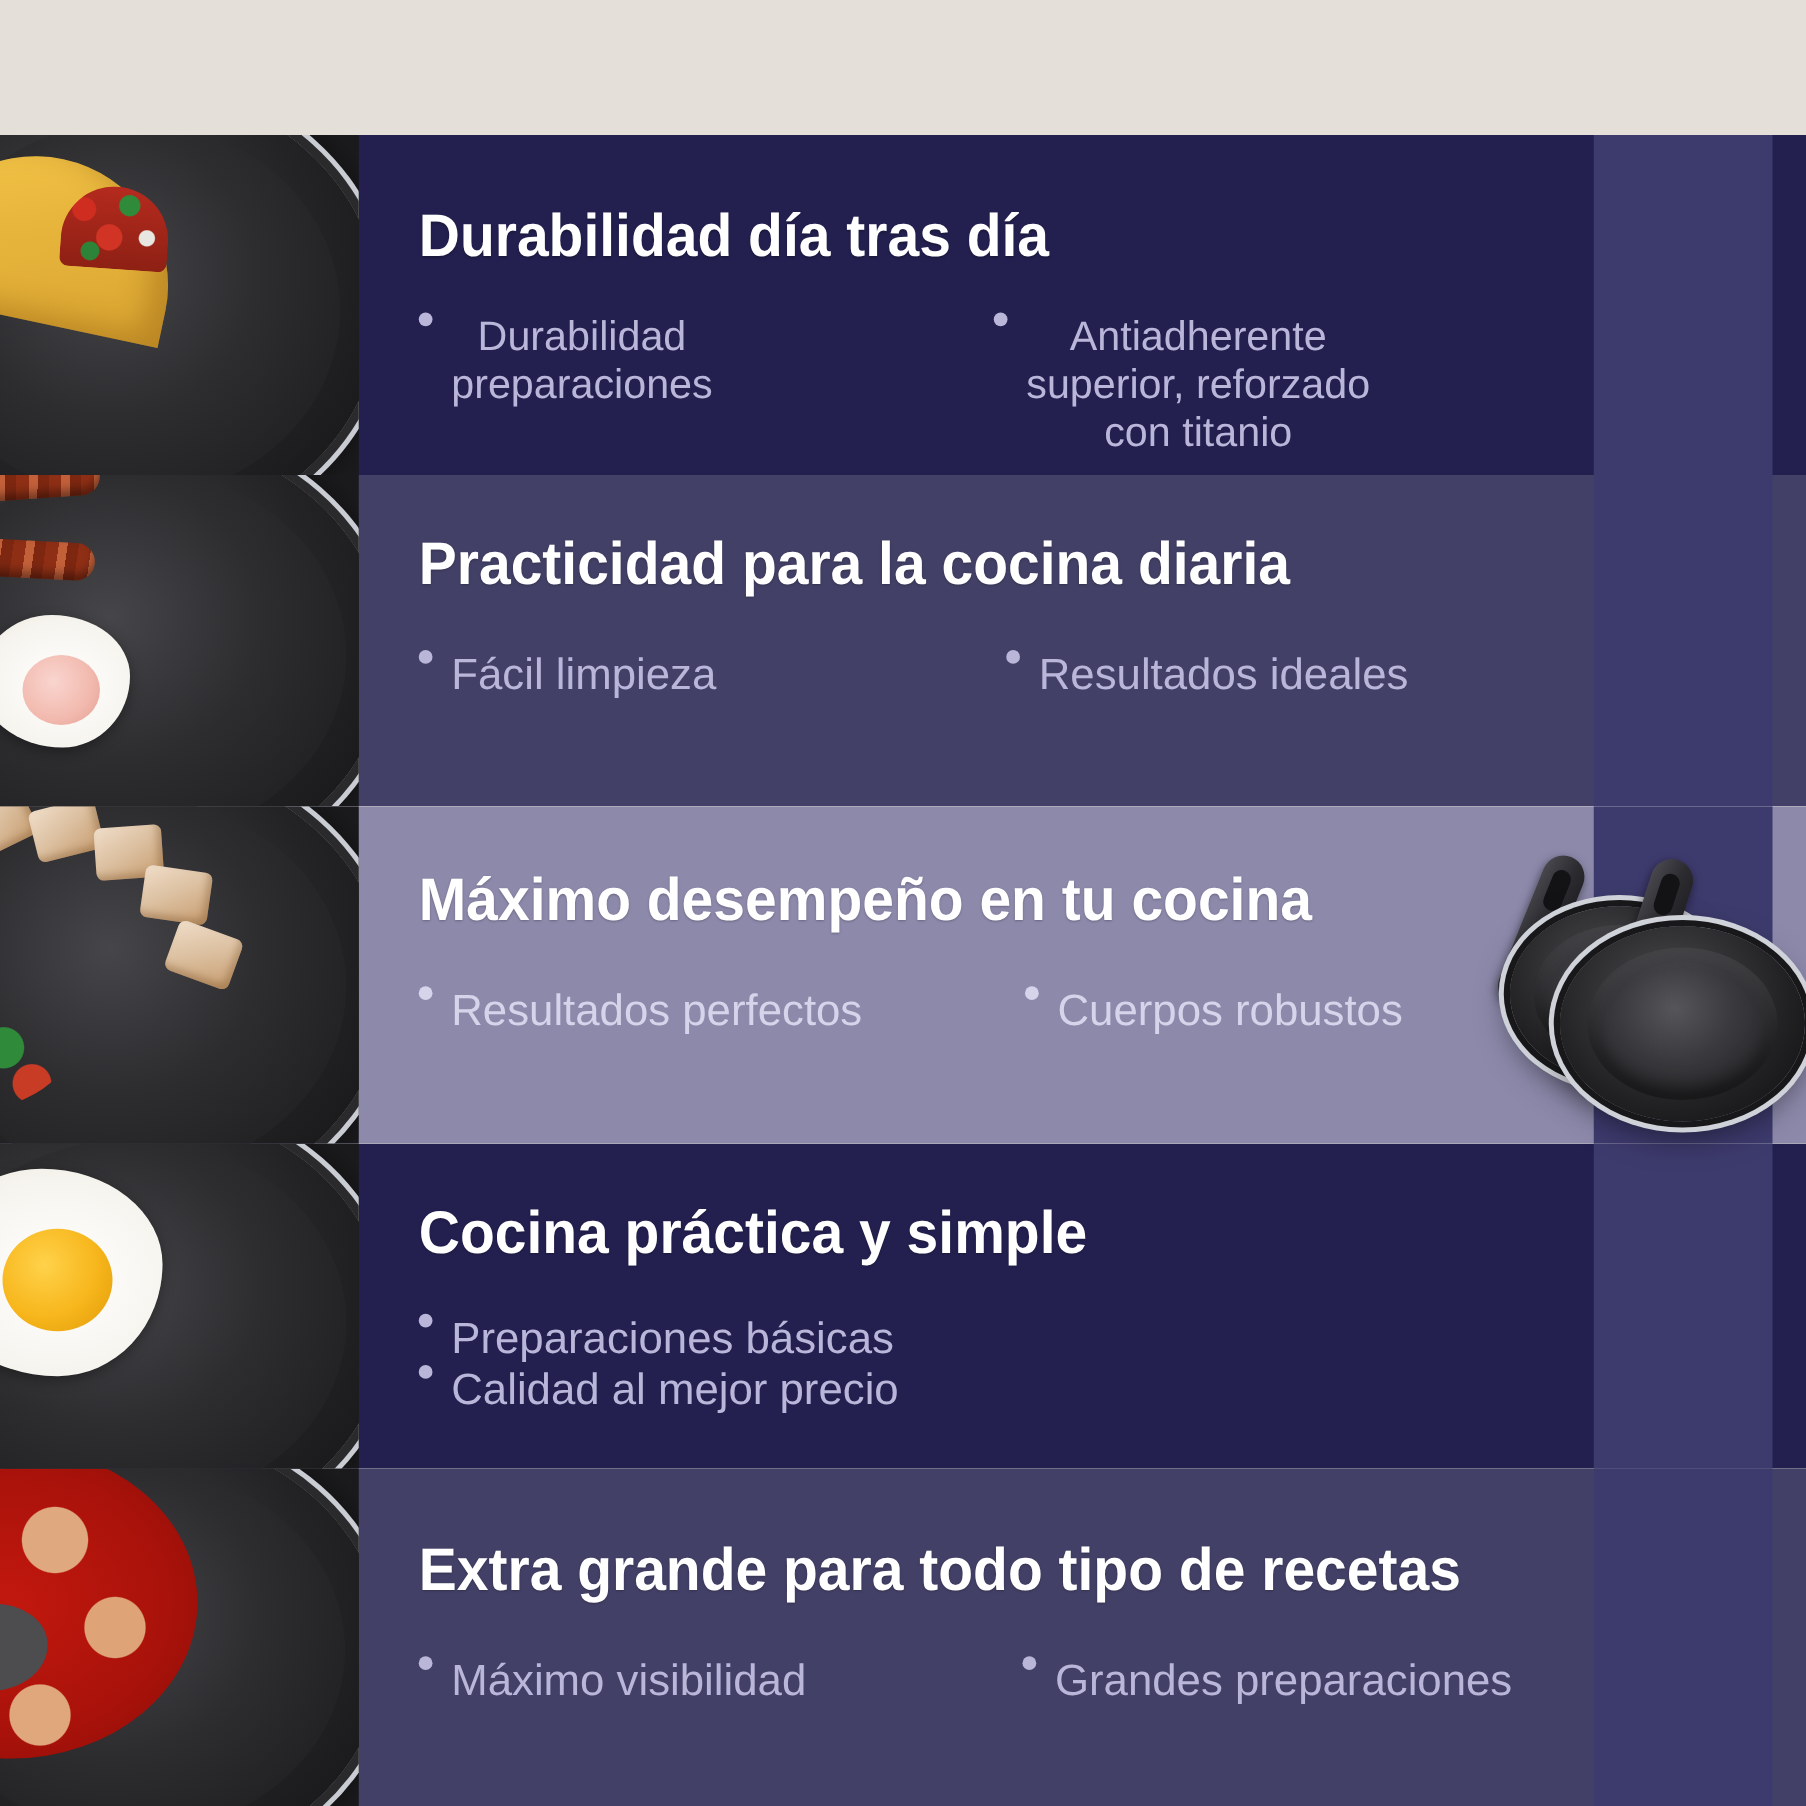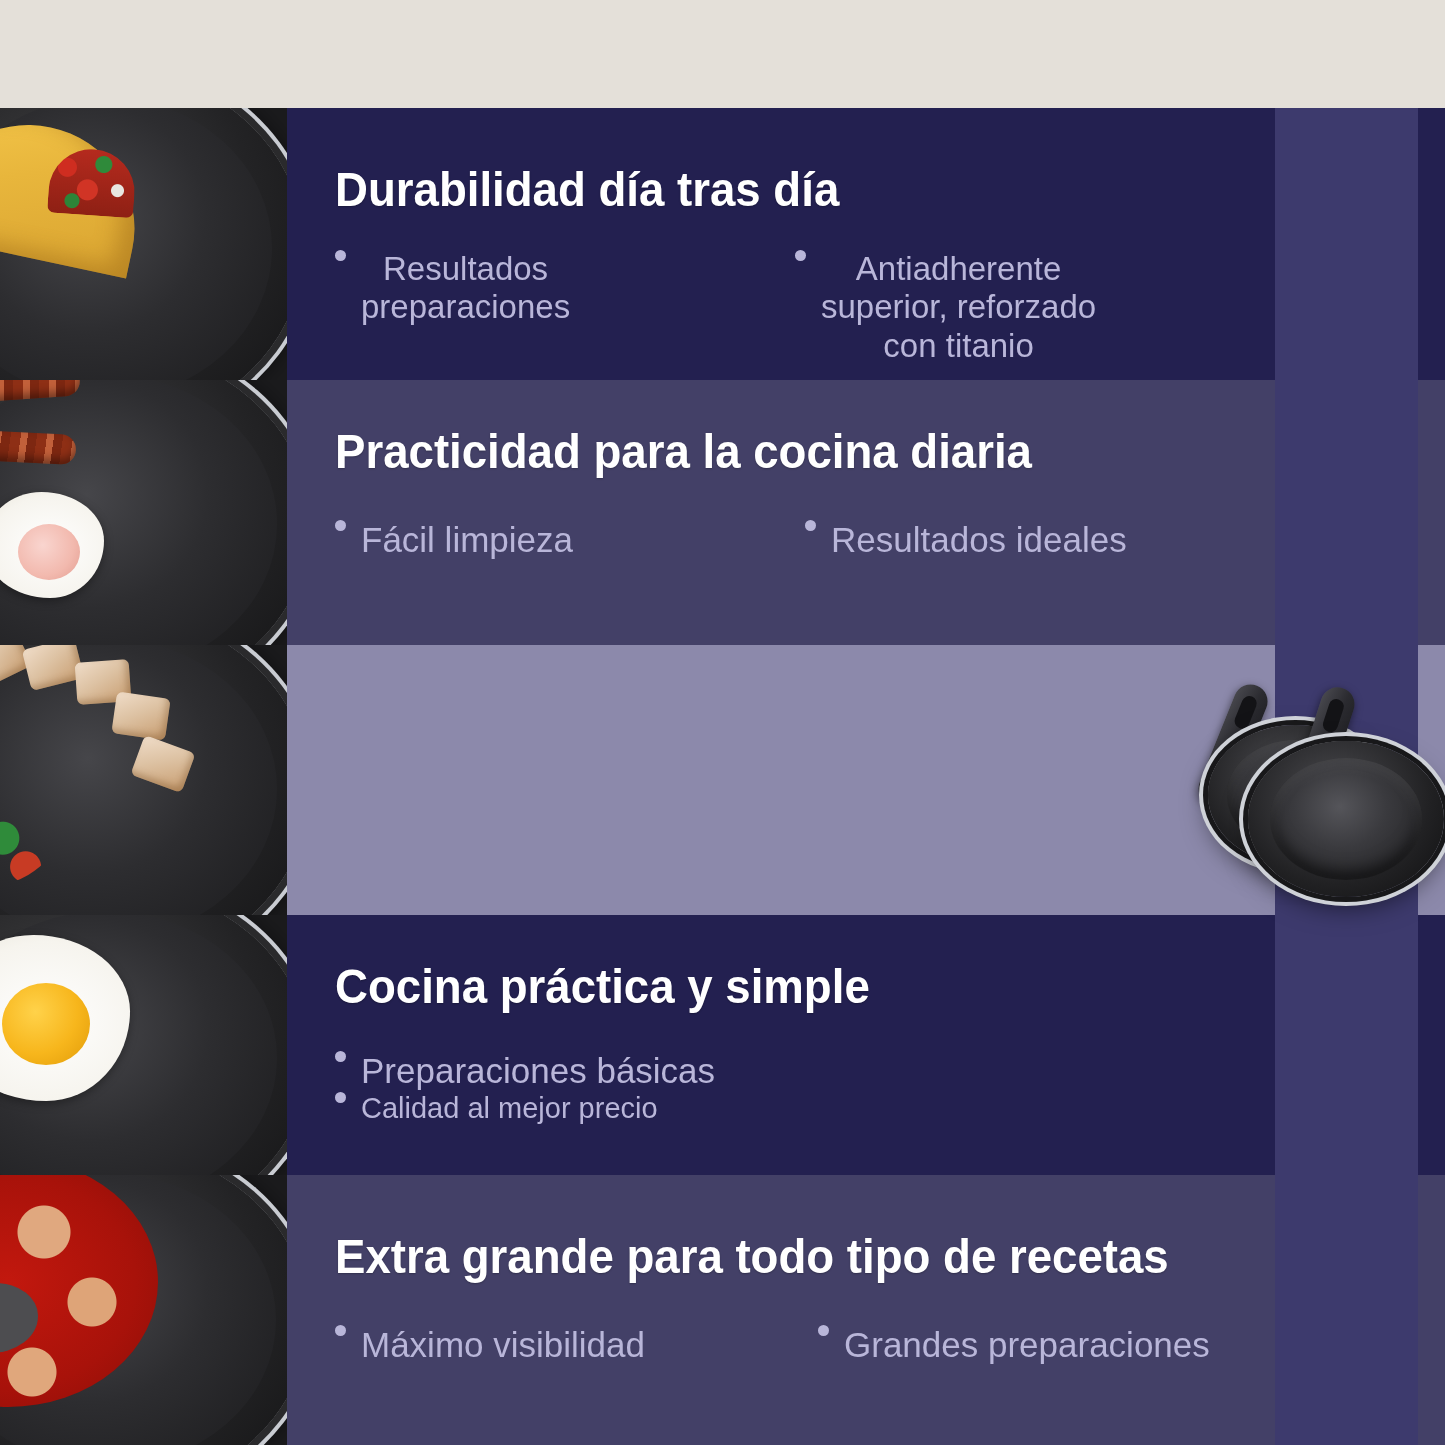--- a/index.html
+++ b/index.html
@@ -192,7 +192,7 @@
         <div class="bullets" style="top:142px;">
           <div class="bullet" style="width:460px;">
             <span class="dot"></span>
-            <span class="btext" style="font-size:33px;">Resultados
+            <span class="btext" style="font-size:33px;">Durabilidad
 preparaciones</span>
           </div>
           <div class="bullet" style="width:430px;">

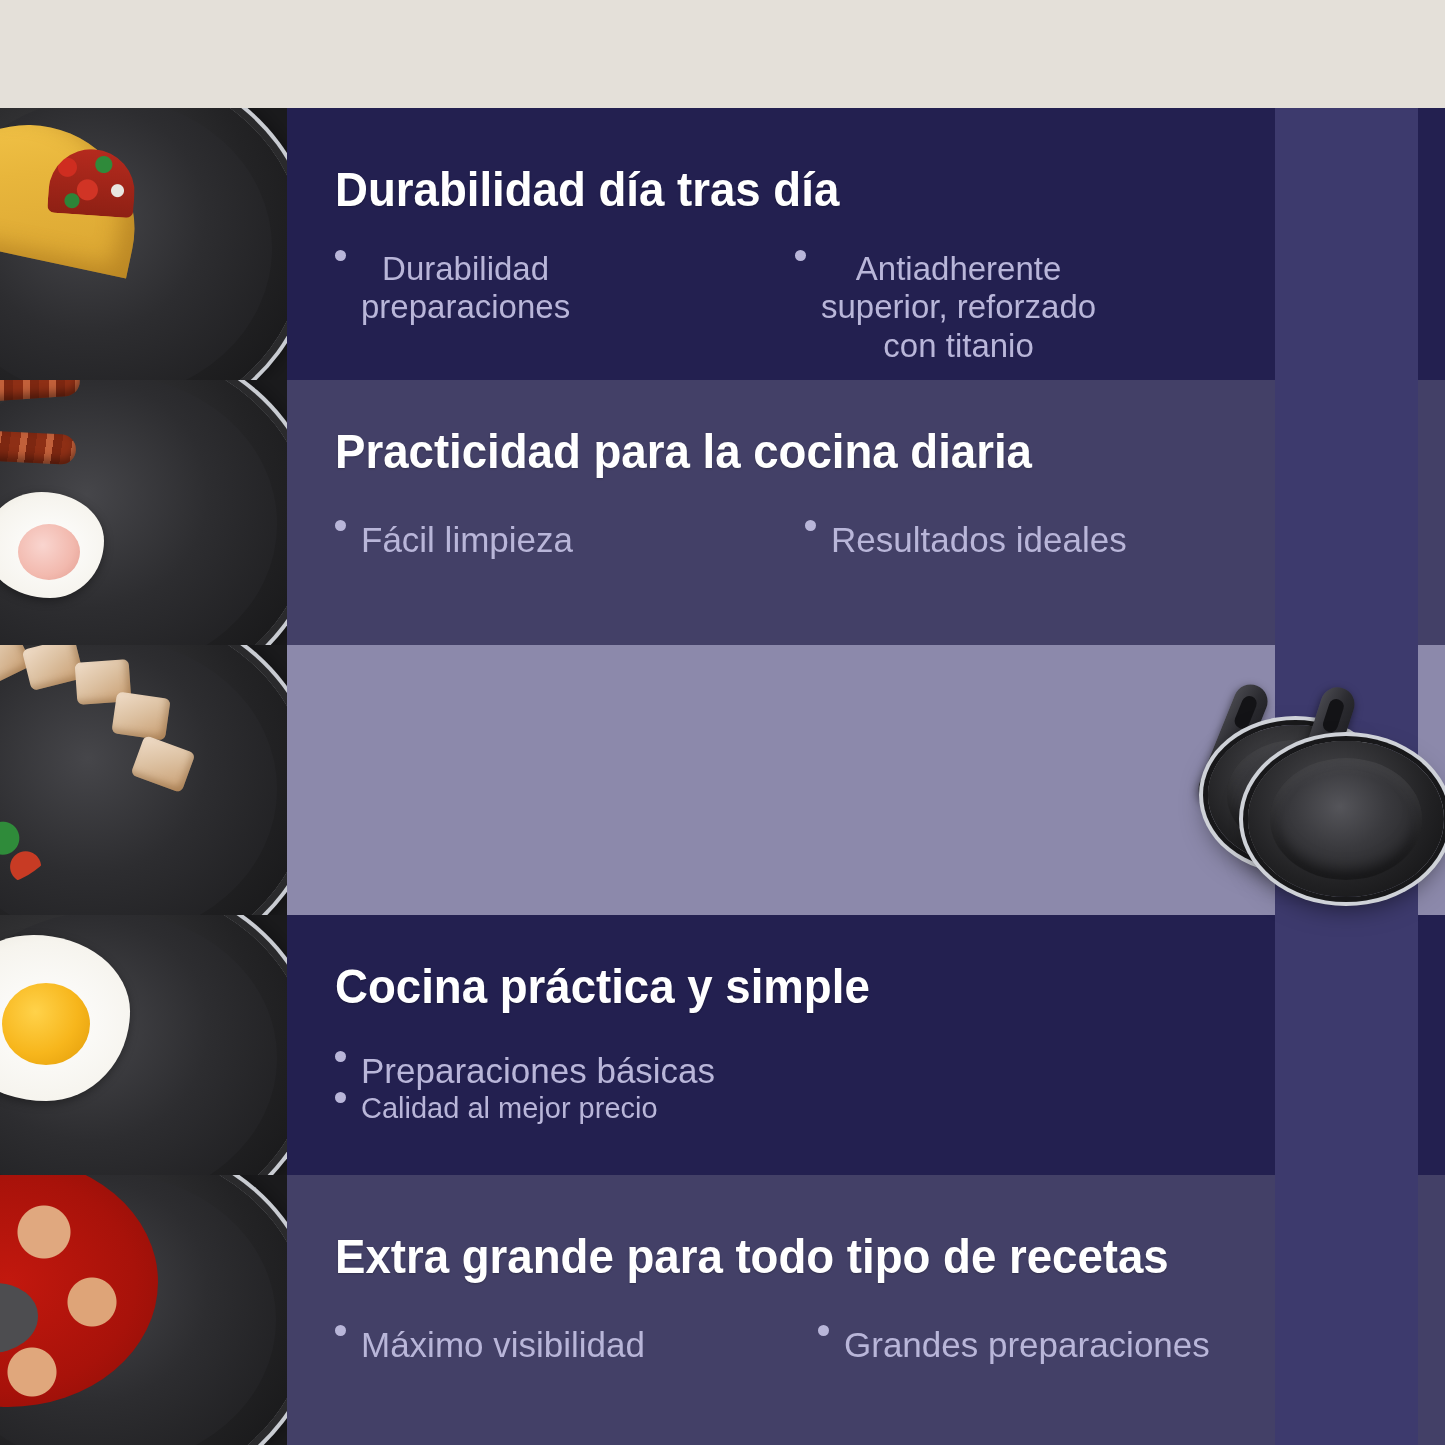--- a/index.html
+++ b/index.html
@@ -253,6 +253,19 @@
         </div>
       </div>
 
+      <div class="content">
+        <div class="heading" style="top:52px;font-size:48px;">Máximo desempeño en tu cocina</div>
+        <div class="bullets" style="top:144px;">
+          <div class="bullet" style="width:485px;">
+            <span class="dot"></span>
+            <span class="btext" style="font-size:35px;">Resultados perfectos</span>
+          </div>
+          <div class="bullet" style="width:400px;">
+            <span class="dot"></span>
+            <span class="btext" style="font-size:35px;">Cuerpos robustos</span>
+          </div>
+        </div>
+      </div>
     </div>
 
     <div class="row dark" style="top:807px;height:260px;">

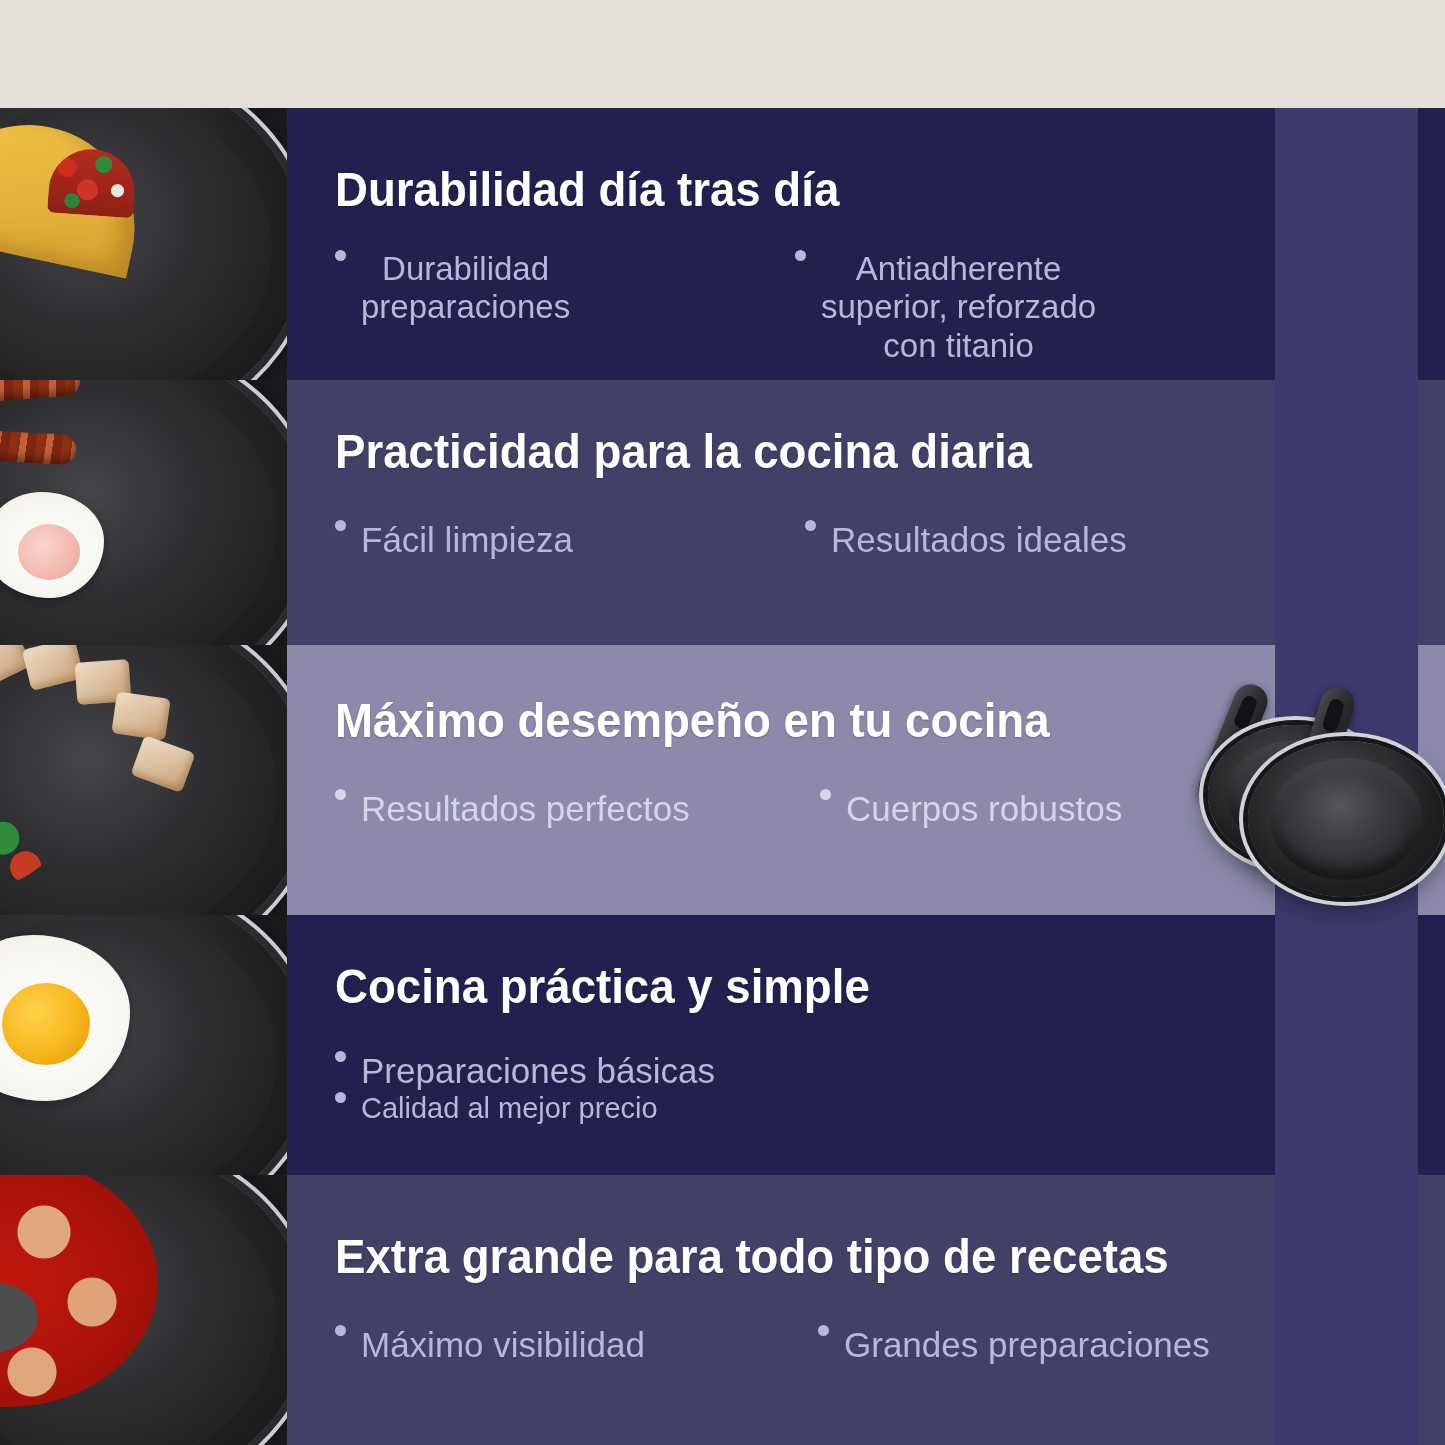--- a/index.html
+++ b/index.html
@@ -290,7 +290,7 @@
           </div>
           <div class="bullet" style="width:440px;">
             <span class="dot"></span>
-            <span class="btext" style="font-size:29px;">Calidad al mejor precio</span>
+            <span class="btext" style="font-size:35px;">Calidad al mejor precio</span>
           </div>
         </div>
       </div>

